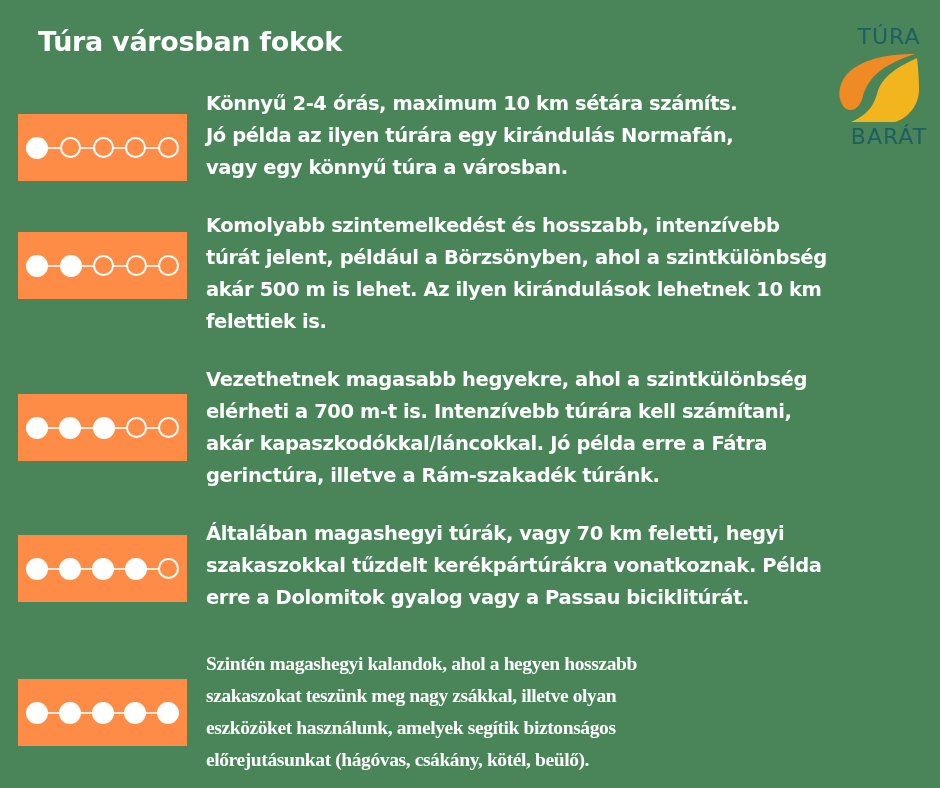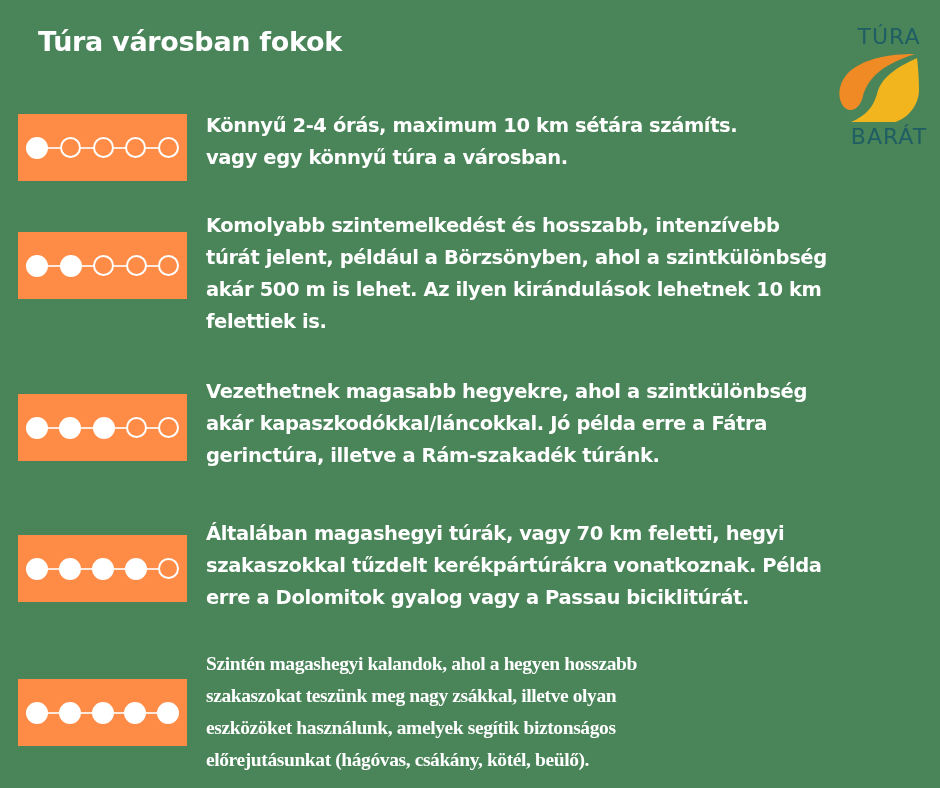--- a/index.html
+++ b/index.html
@@ -77,7 +77,7 @@
     <span class="dot"></span>
   </div>
 </div>
-<div class="desc" style="top:110px;">
+<div class="desc" style="top:88px;">
   <span class="line">Könnyű 2-4 órás, maximum 10 km sétára  számíts.</span>
   <span class="line">vagy egy könnyű túra a városban.</span>
 </div>

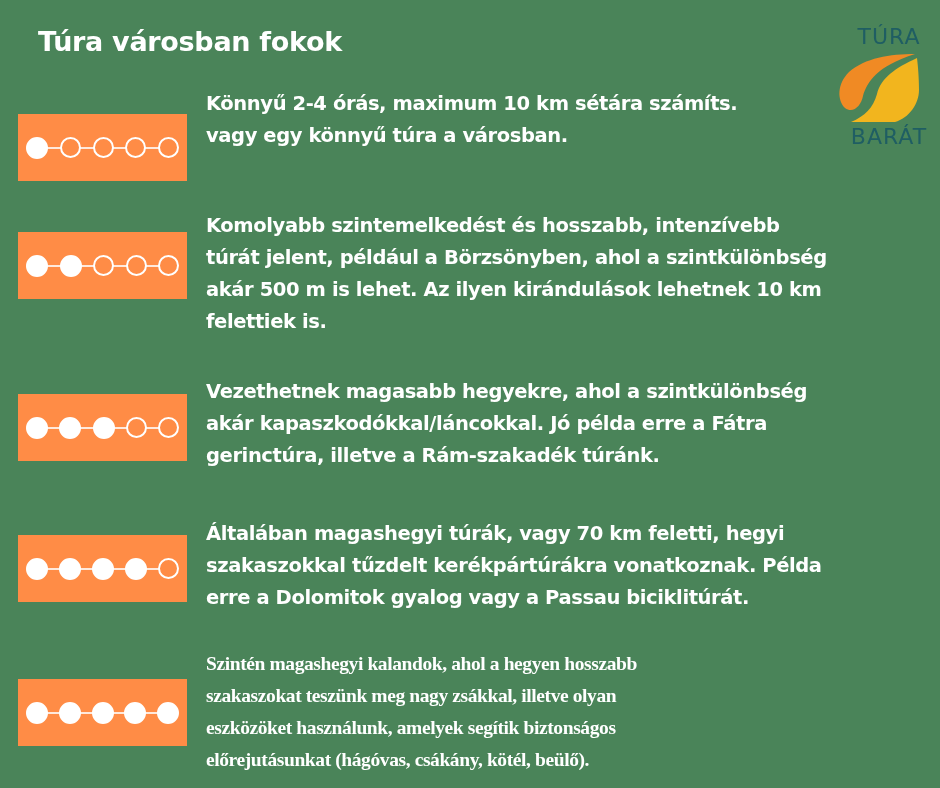--- a/index.html
+++ b/index.html
@@ -79,6 +79,7 @@
 </div>
 <div class="desc" style="top:88px;">
   <span class="line">Könnyű 2-4 órás, maximum 10 km sétára  számíts.</span>
+  <span class="line">Jó példa az ilyen túrára egy kirándulás Normafán,</span>
   <span class="line">vagy egy könnyű túra a városban.</span>
 </div>
 

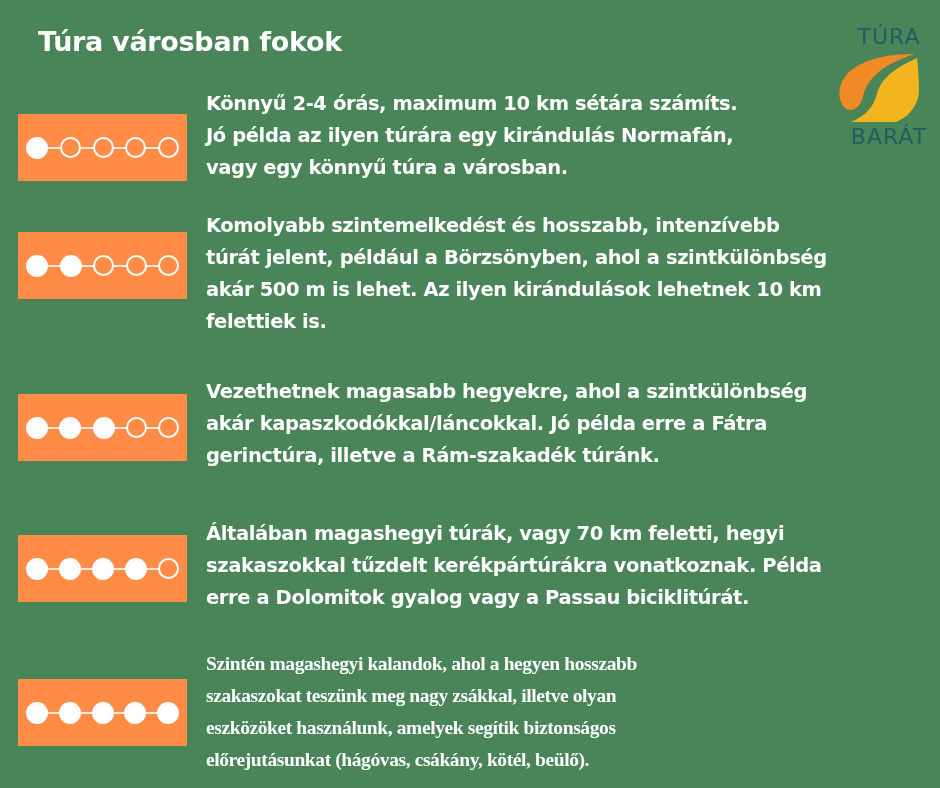--- a/index.html
+++ b/index.html
@@ -108,7 +108,7 @@
     <span class="dot"></span>
   </div>
 </div>
-<div class="desc" style="top:364px;margin-top:12px;">
+<div class="desc" style="top:364px;">
   <span class="line">Vezethetnek magasabb hegyekre, ahol a szintkülönbség</span>
   <span class="line">akár kapaszkodókkal/láncokkal. Jó példa erre a Fátra</span>
   <span class="line">gerinctúra, illetve a Rám-szakadék túránk.</span>

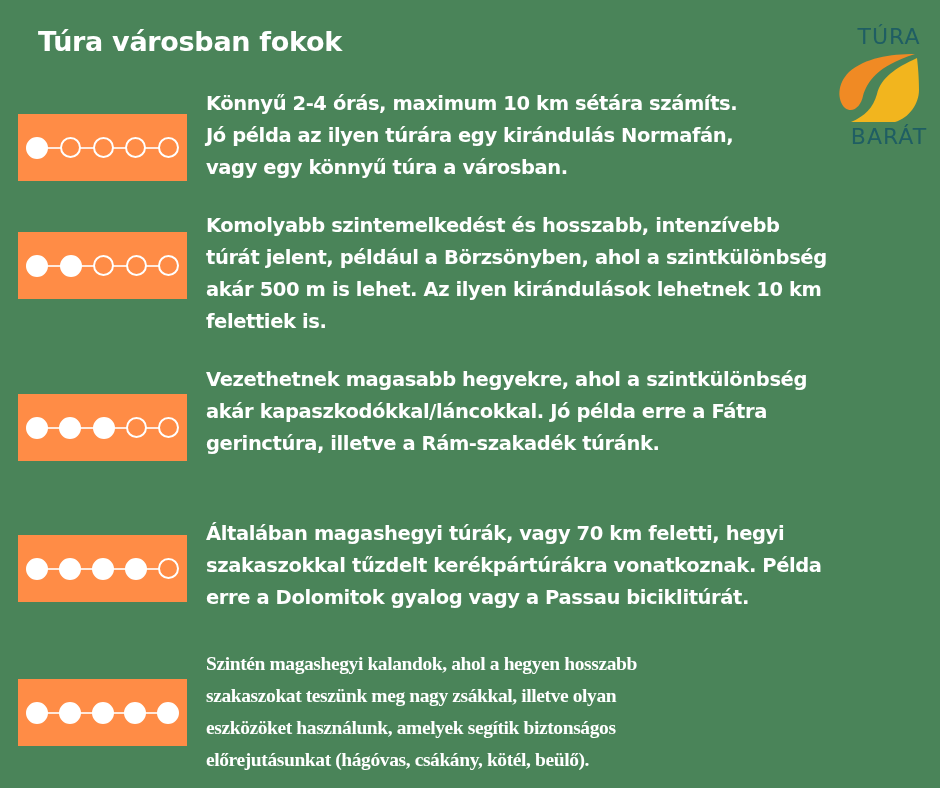--- a/index.html
+++ b/index.html
@@ -110,6 +110,7 @@
 </div>
 <div class="desc" style="top:364px;">
   <span class="line">Vezethetnek magasabb hegyekre, ahol a szintkülönbség</span>
+  <span class="line">elérheti a 700 m-t is. Intenzívebb túrára kell számítani,</span>
   <span class="line">akár kapaszkodókkal/láncokkal. Jó példa erre a Fátra</span>
   <span class="line">gerinctúra, illetve a Rám-szakadék túránk.</span>
 </div>

